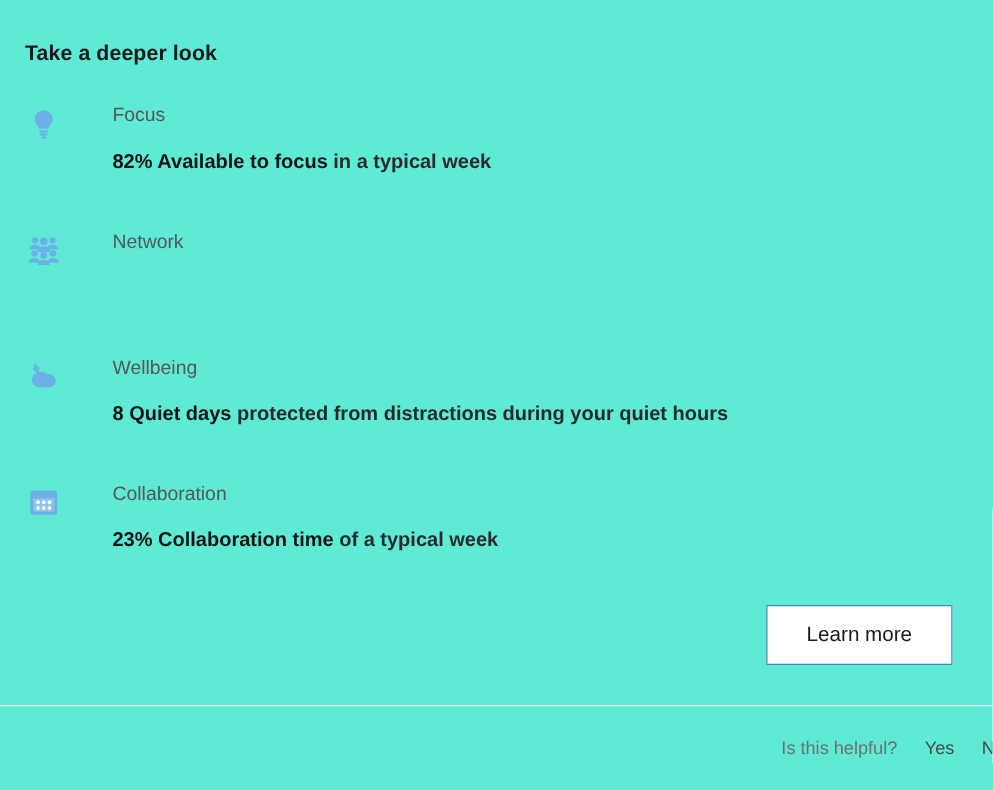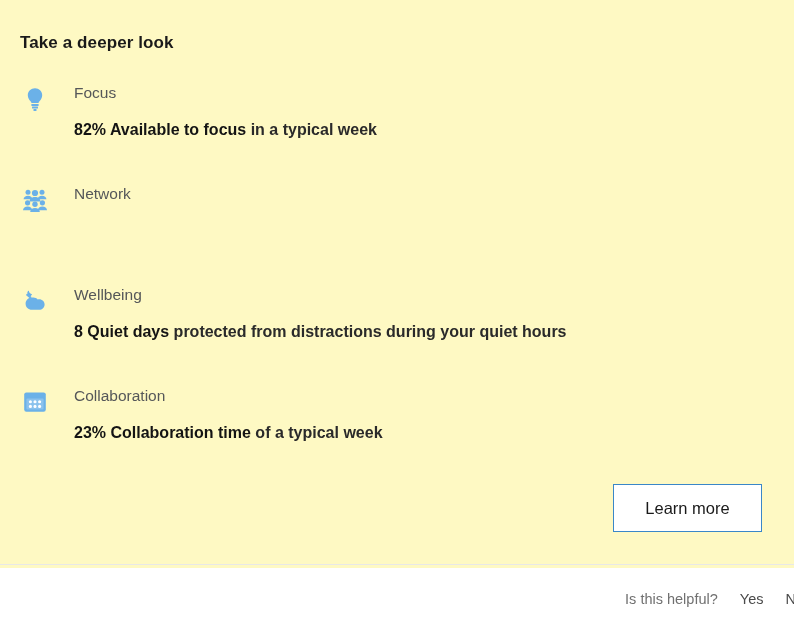--- a/index.html
+++ b/index.html
@@ -15,8 +15,8 @@
   #card {
     position: relative;
     width: 794px;
-    height: 568px;
-    background: #fef9c3;
+    height: 632px;
+    background: #5eead4;
     display: flex;
     flex-direction: column;
   }

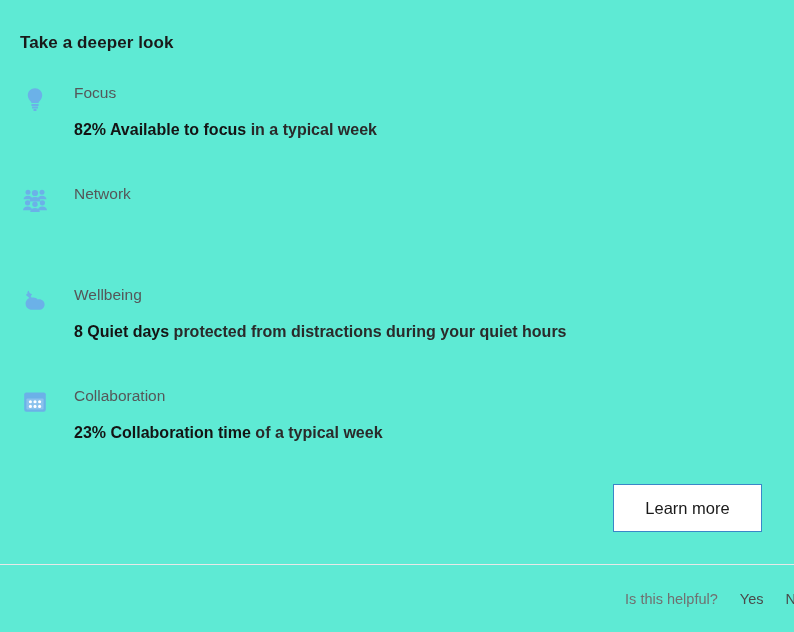--- a/index.html
+++ b/index.html
@@ -44,7 +44,7 @@
   .insight {
     position: relative;
     height: 101px;
-    padding-left: 20px;
+    padding-left: 36px;
   }
 
   .icon-slot {

